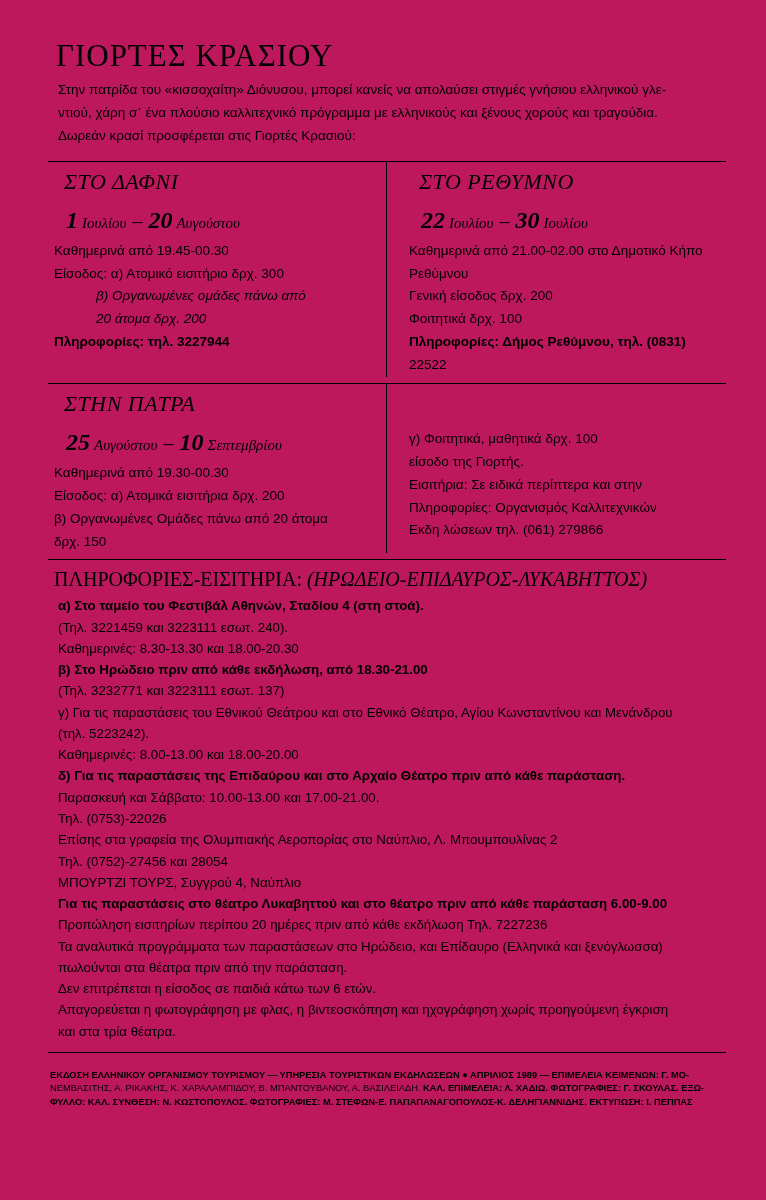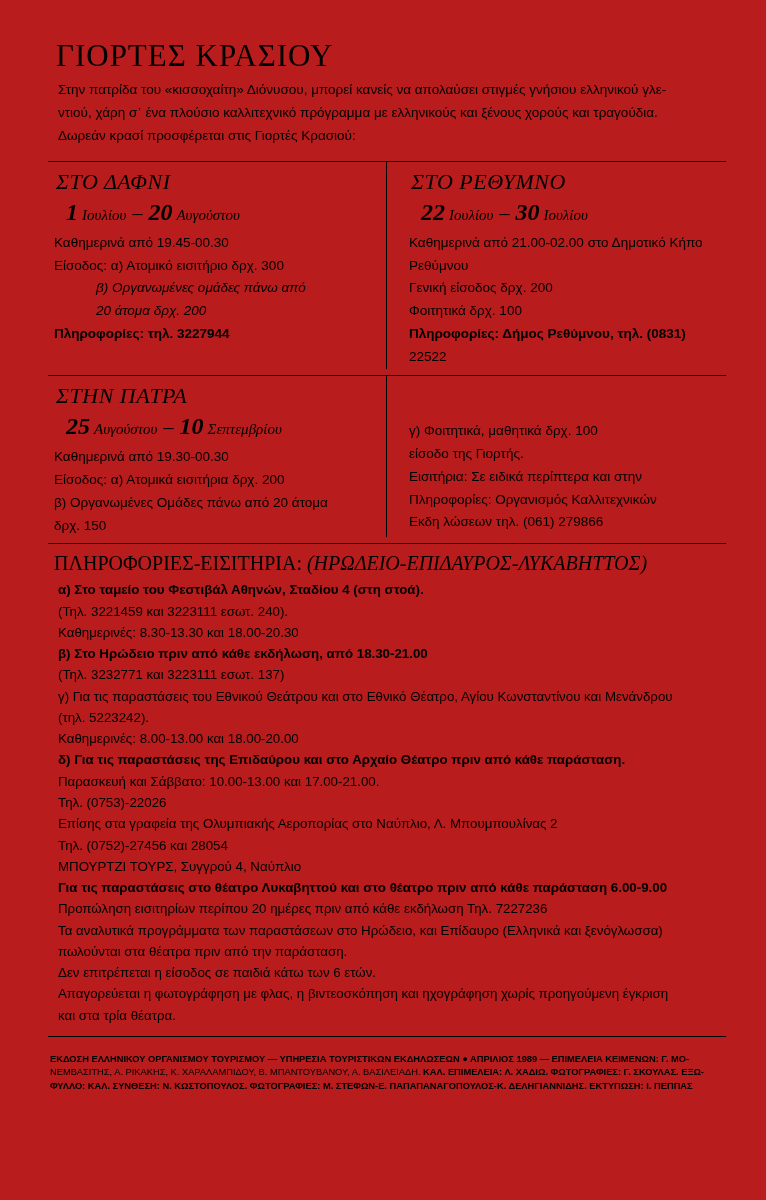--- a/index.html
+++ b/index.html
@@ -21,7 +21,7 @@
     height: 1200px;
     box-sizing: border-box;
     padding: 30px 40px 0 48px;
-    background: #b91c1c;
+    background: #be185d;
   }
   .main-title {
     font-family: "Liberation Serif", serif;

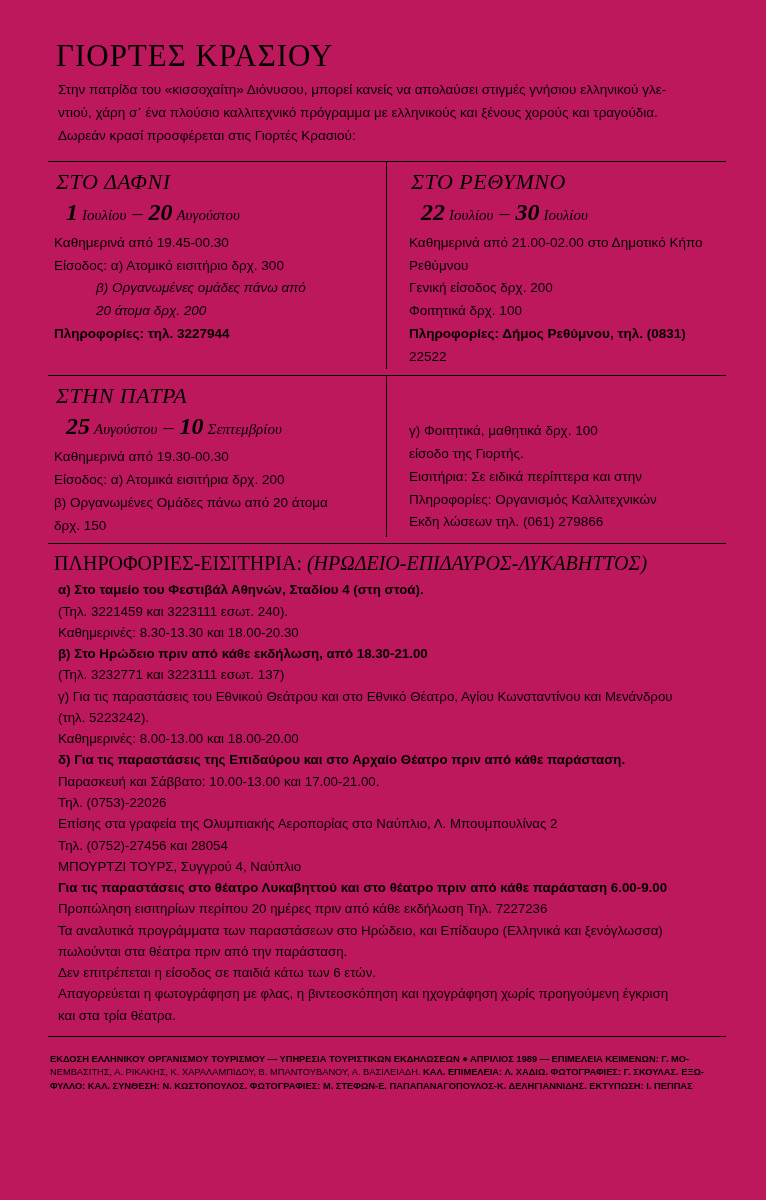--- a/index.html
+++ b/index.html
@@ -64,7 +64,7 @@
     font-family: "Liberation Serif", serif;
     font-style: italic;
     font-size: 22px;
-    margin: 7px 0 2px 8px;
+    margin: 7px 0 2px 16px;
     letter-spacing: 0.5px;
   }
   .daterange {

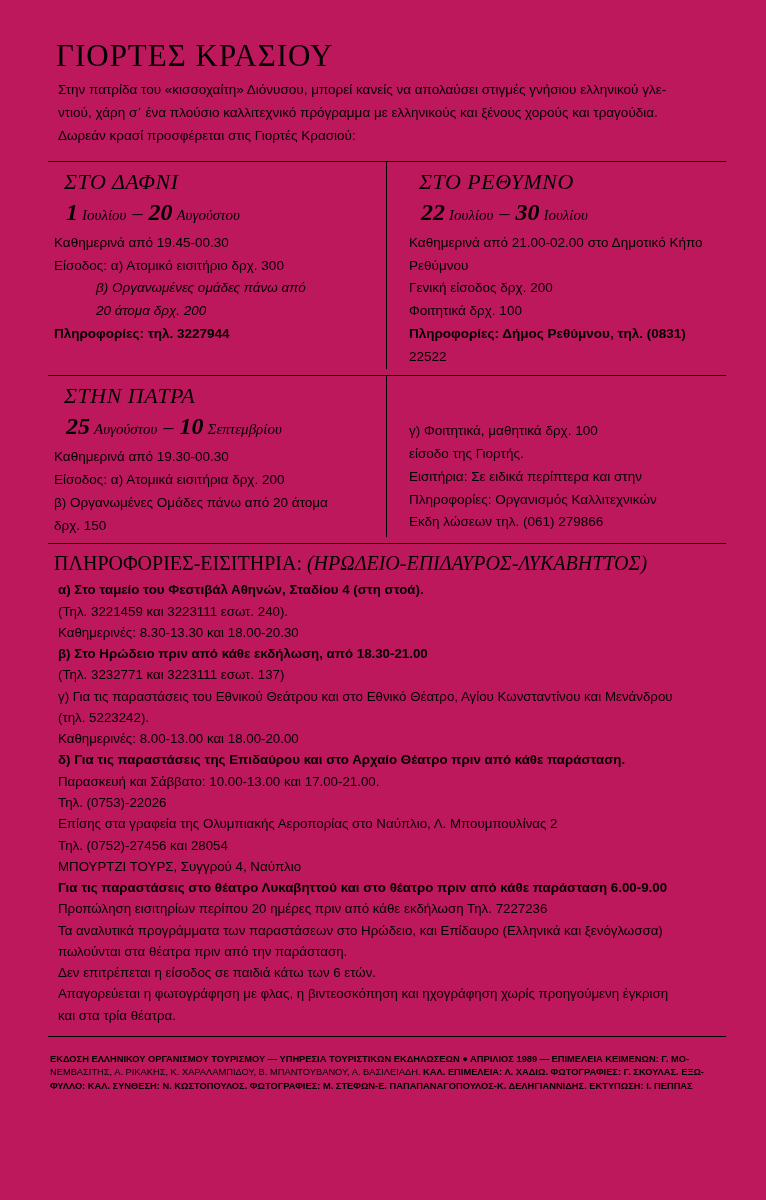--- a/index.html
+++ b/index.html
@@ -70,7 +70,7 @@
   .daterange {
     font-family: "Liberation Serif", serif;
     font-style: italic;
-    margin: 4px 0 6px 18px;
+    margin: 12px 0 6px 18px;
     white-space: nowrap;
   }
   .daterange .num {

